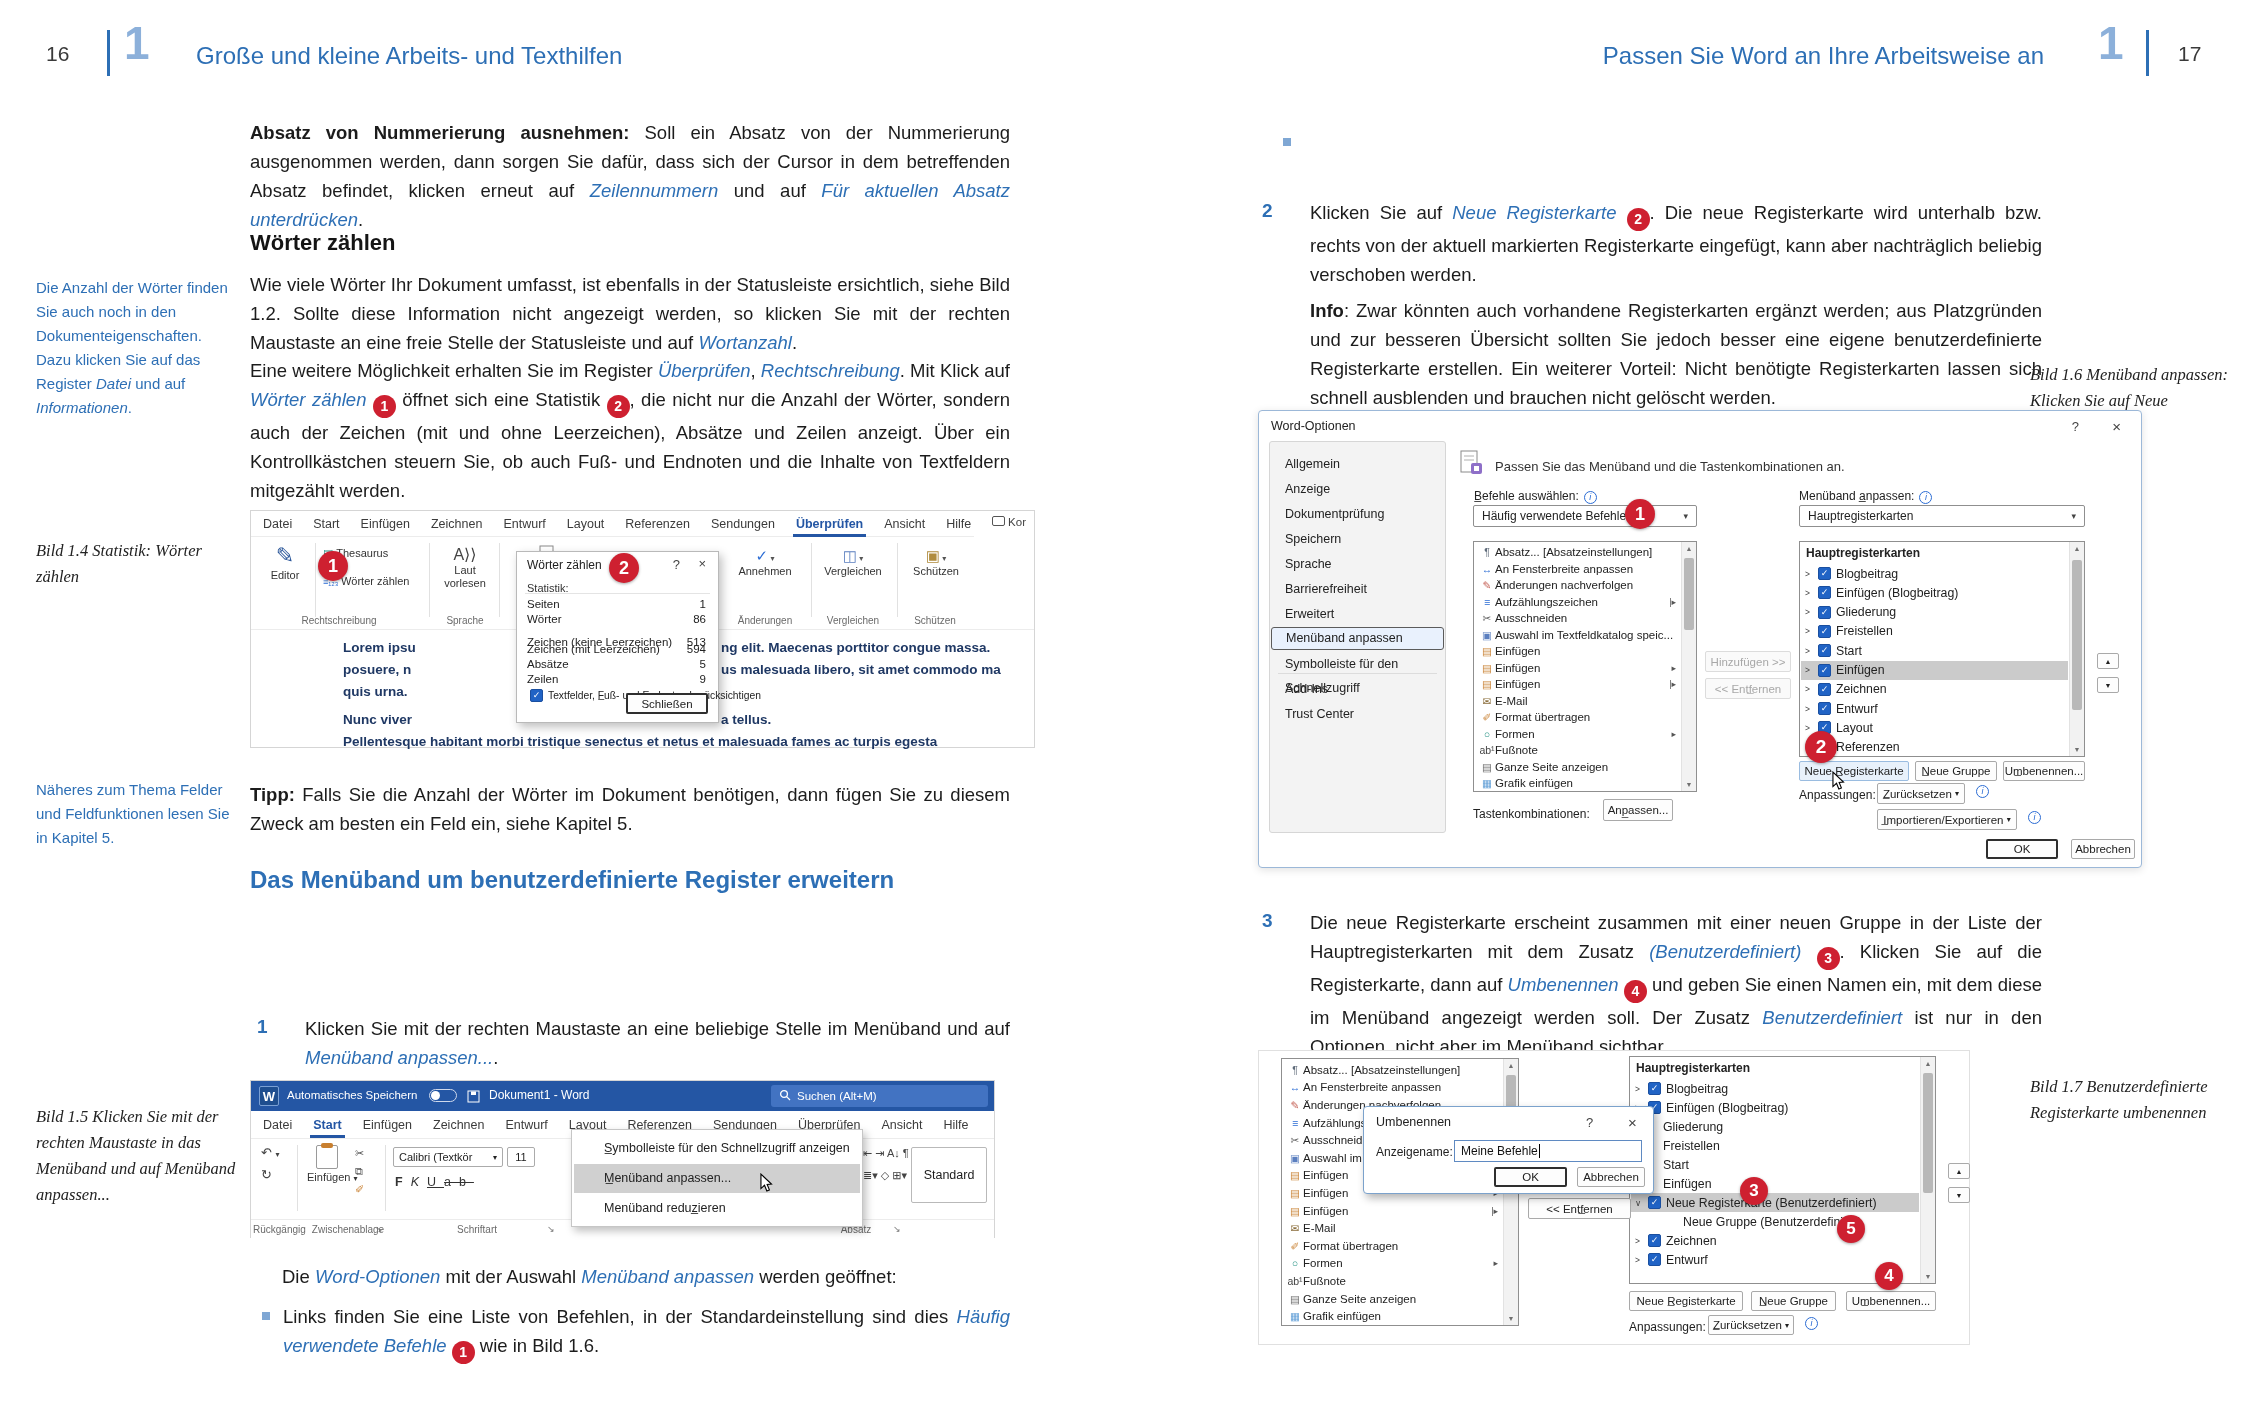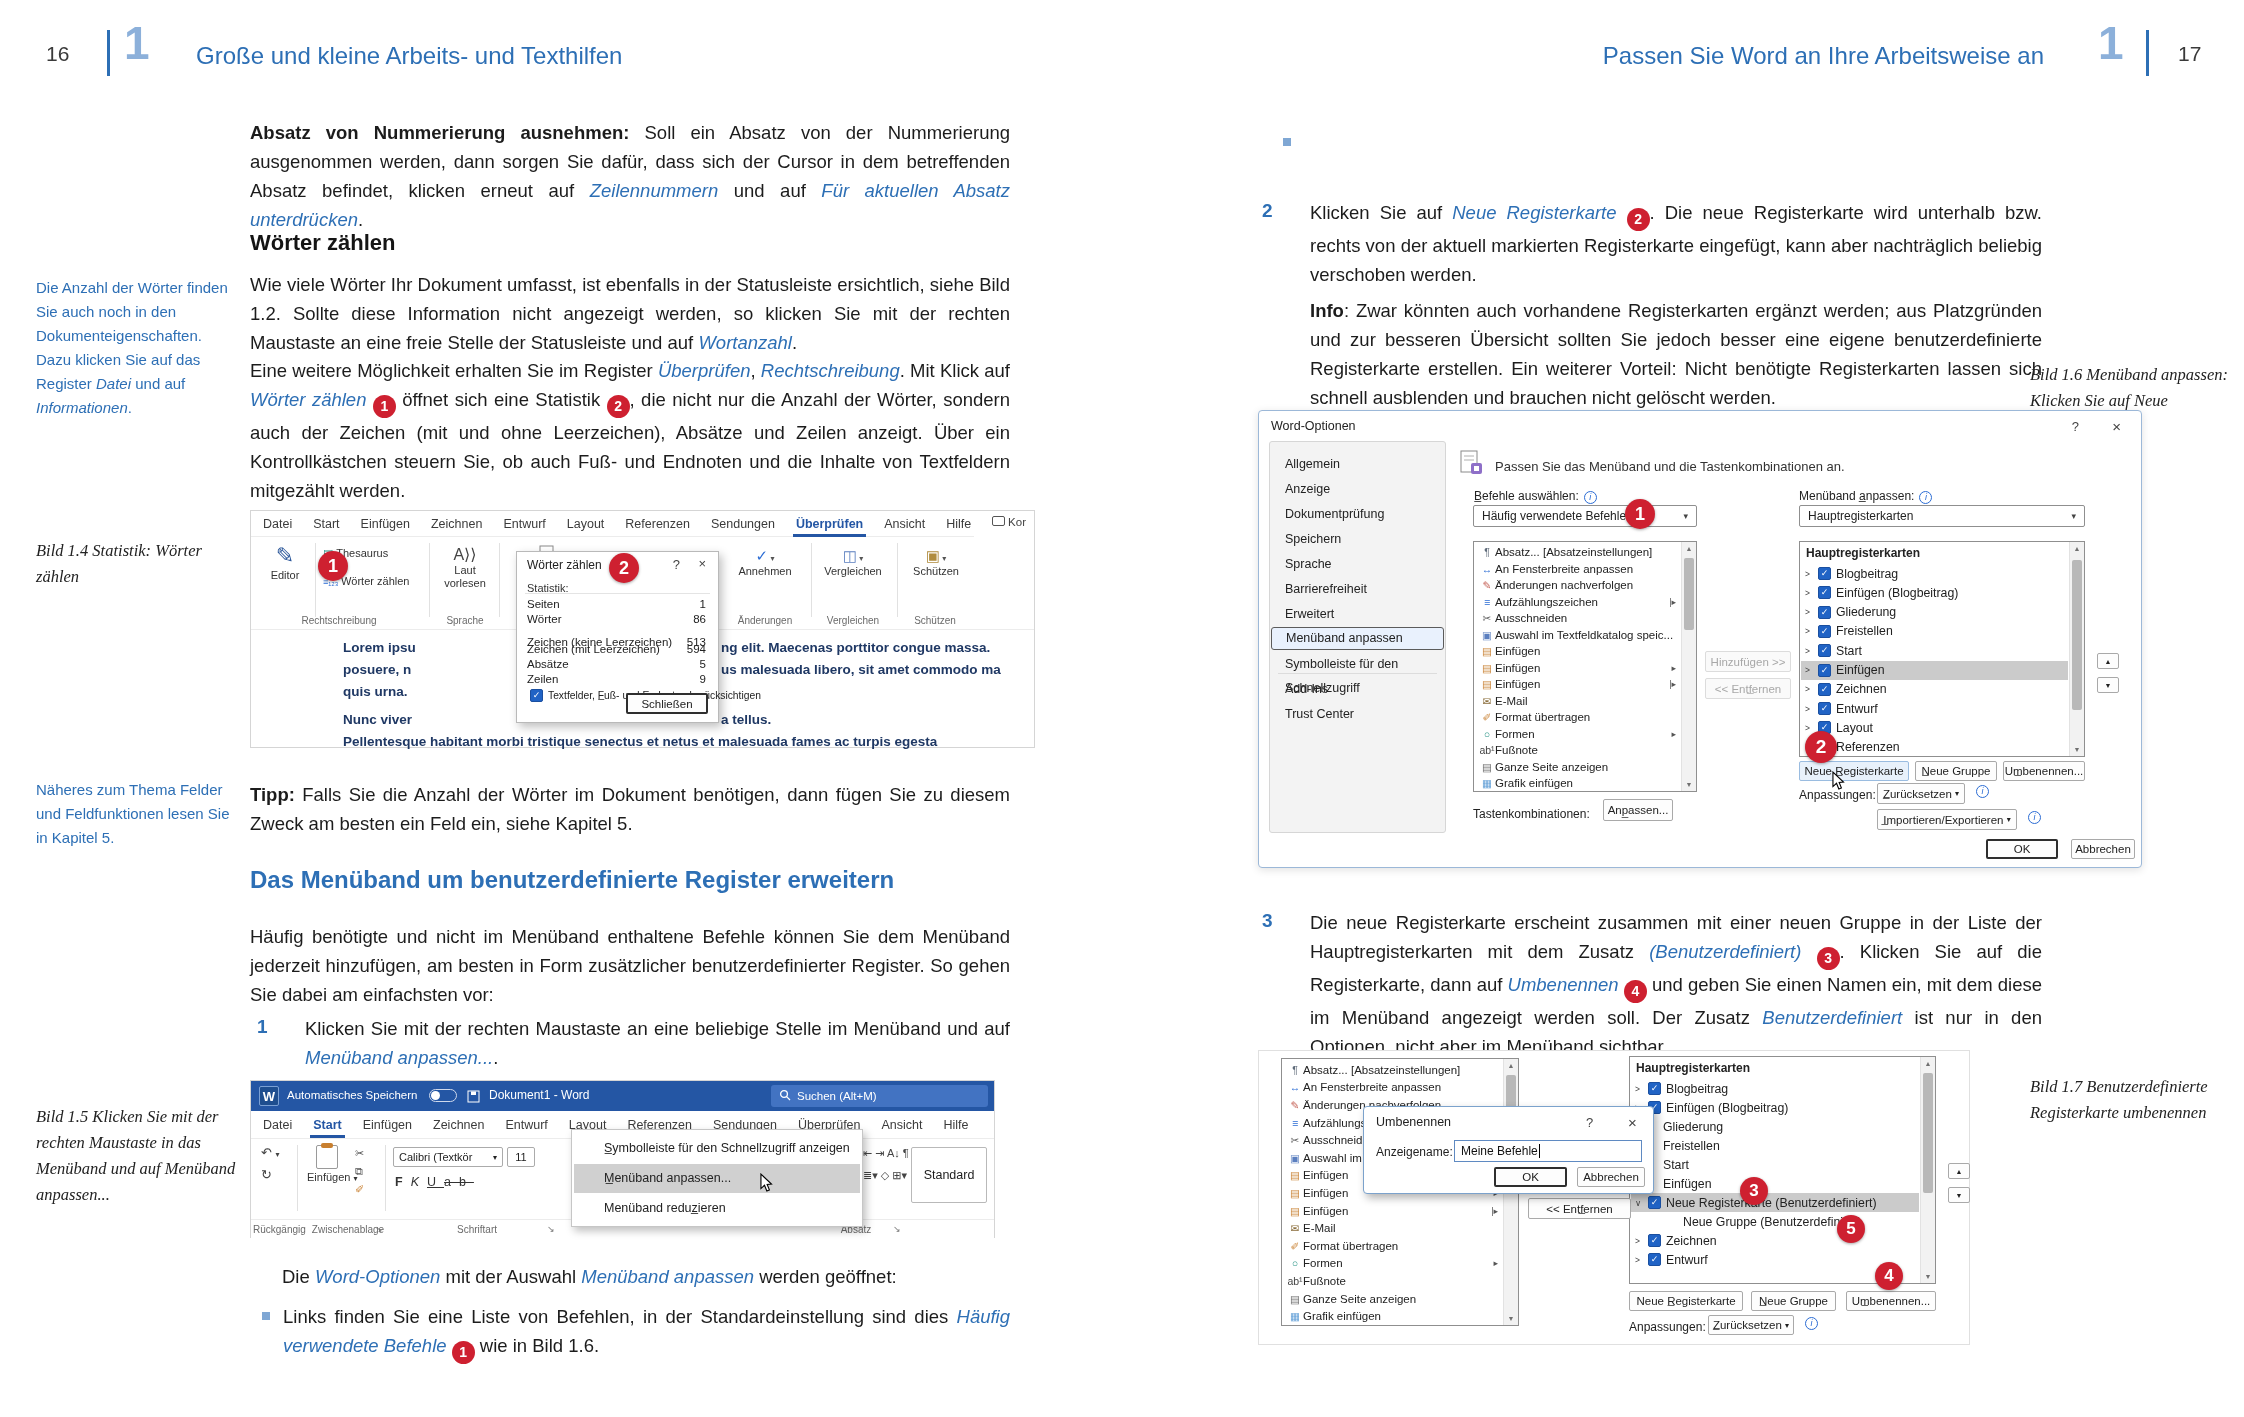--- a/index.html
+++ b/index.html
@@ -96,7 +96,6 @@
   <div class="abs body-text" style="left:250px;top:356px;width:760px;"><span class="">Eine weitere Möglichkeit erhalten Sie im Register </span><span class="seg-bi">Überprüfen</span><span class="">, </span><span class="seg-bi">Rechtschreibung</span><span class="">. Mit Klick auf </span><span class="seg-bi">Wörter zählen</span><span class=""> </span><span class="badge">1</span><span class=""> öffnet sich eine Statistik </span><span class="badge">2</span><span class="">, die nicht nur die Anzahl der Wörter, sondern auch der Zeichen (mit und ohne Leerzeichen), Absätze und Zeilen anzeigt. Über ein Kontrollkästchen steuern Sie, ob auch Fuß- und Endnoten und die Inhalte von Textfeldern mitgezählt werden.</span></div>
   <div class="abs body-text" style="left:250px;top:780px;width:760px;"><span class="seg-b">Tipp: </span><span class="">Falls Sie die Anzahl der Wörter im Dokument benötigen, dann fügen Sie zu diesem Zweck am besten ein Feld ein, siehe Kapitel 5.</span></div>
   <div class="abs sec-heading" style="left:250px;top:866px;">Das Menüband um benutzerdefinierte Register erweitern</div>
-  <div class="abs body-text" style="left:250px;top:922px;width:760px;"><span class="">Häufig benötigte und nicht im Menüband enthaltene Befehle können Sie dem Menüband jederzeit hinzufügen, am besten in Form zusätzlicher benutzerdefinierter Register. So gehen Sie dabei am einfachsten vor:</span></div>
   <div class="abs step-num" style="left:257px;top:1016px;">1</div>
   <div class="abs body-text" style="left:282px;top:1262px;width:728px;"><span class="">Die </span><span class="seg-bi">Word-Optionen</span><span class=""> mit der Auswahl </span><span class="seg-bi">Menüband anpassen</span><span class=""> werden geöffnet:</span></div>
   <div class="abs body-text" style="left:305px;top:1014px;width:705px;"><span class="">Klicken Sie mit der rechten Maustaste an eine beliebige Stelle im Menüband und auf </span><span class="seg-bi">Menüband anpassen...</span><span class="">.</span></div>

